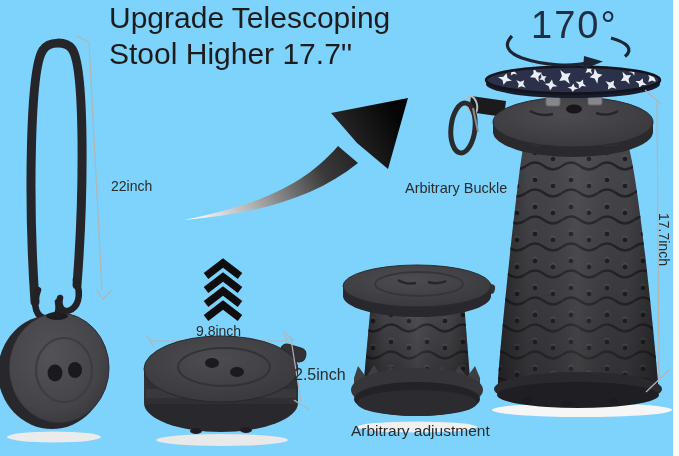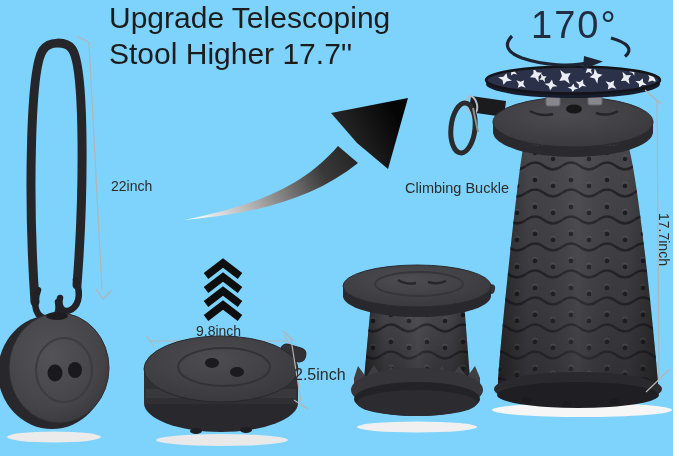--- a/index.html
+++ b/index.html
@@ -229,7 +229,7 @@
 <div class="label" id="label-strap-length">22inch</div>
 <div class="label" id="label-seat-diameter">9.8inch</div>
 <div class="label" id="label-folded-height">2.5inch</div>
-<div class="label" id="label-climbing-buckle">Climbing Buckle</div>
+<div class="label" id="label-climbing-buckle">Arbitrary Buckle</div>
 <div class="label" id="label-rotation-360">170°</div>
 <div class="label" id="label-extended-height">17.7inch</div>
 

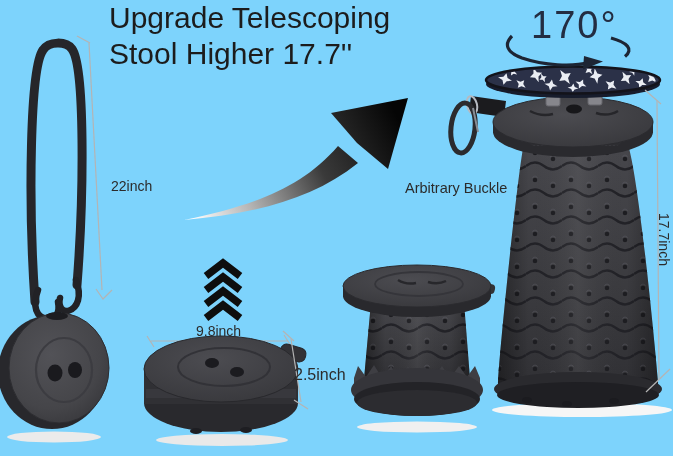--- a/index.html
+++ b/index.html
@@ -230,6 +230,7 @@
 <div class="label" id="label-seat-diameter">9.8inch</div>
 <div class="label" id="label-folded-height">2.5inch</div>
 <div class="label" id="label-climbing-buckle">Arbitrary Buckle</div>
+<div class="label" id="label-arbitrary-adjustment">Arbitrary adjustment</div>
 <div class="label" id="label-rotation-360">170°</div>
 <div class="label" id="label-extended-height">17.7inch</div>
 

